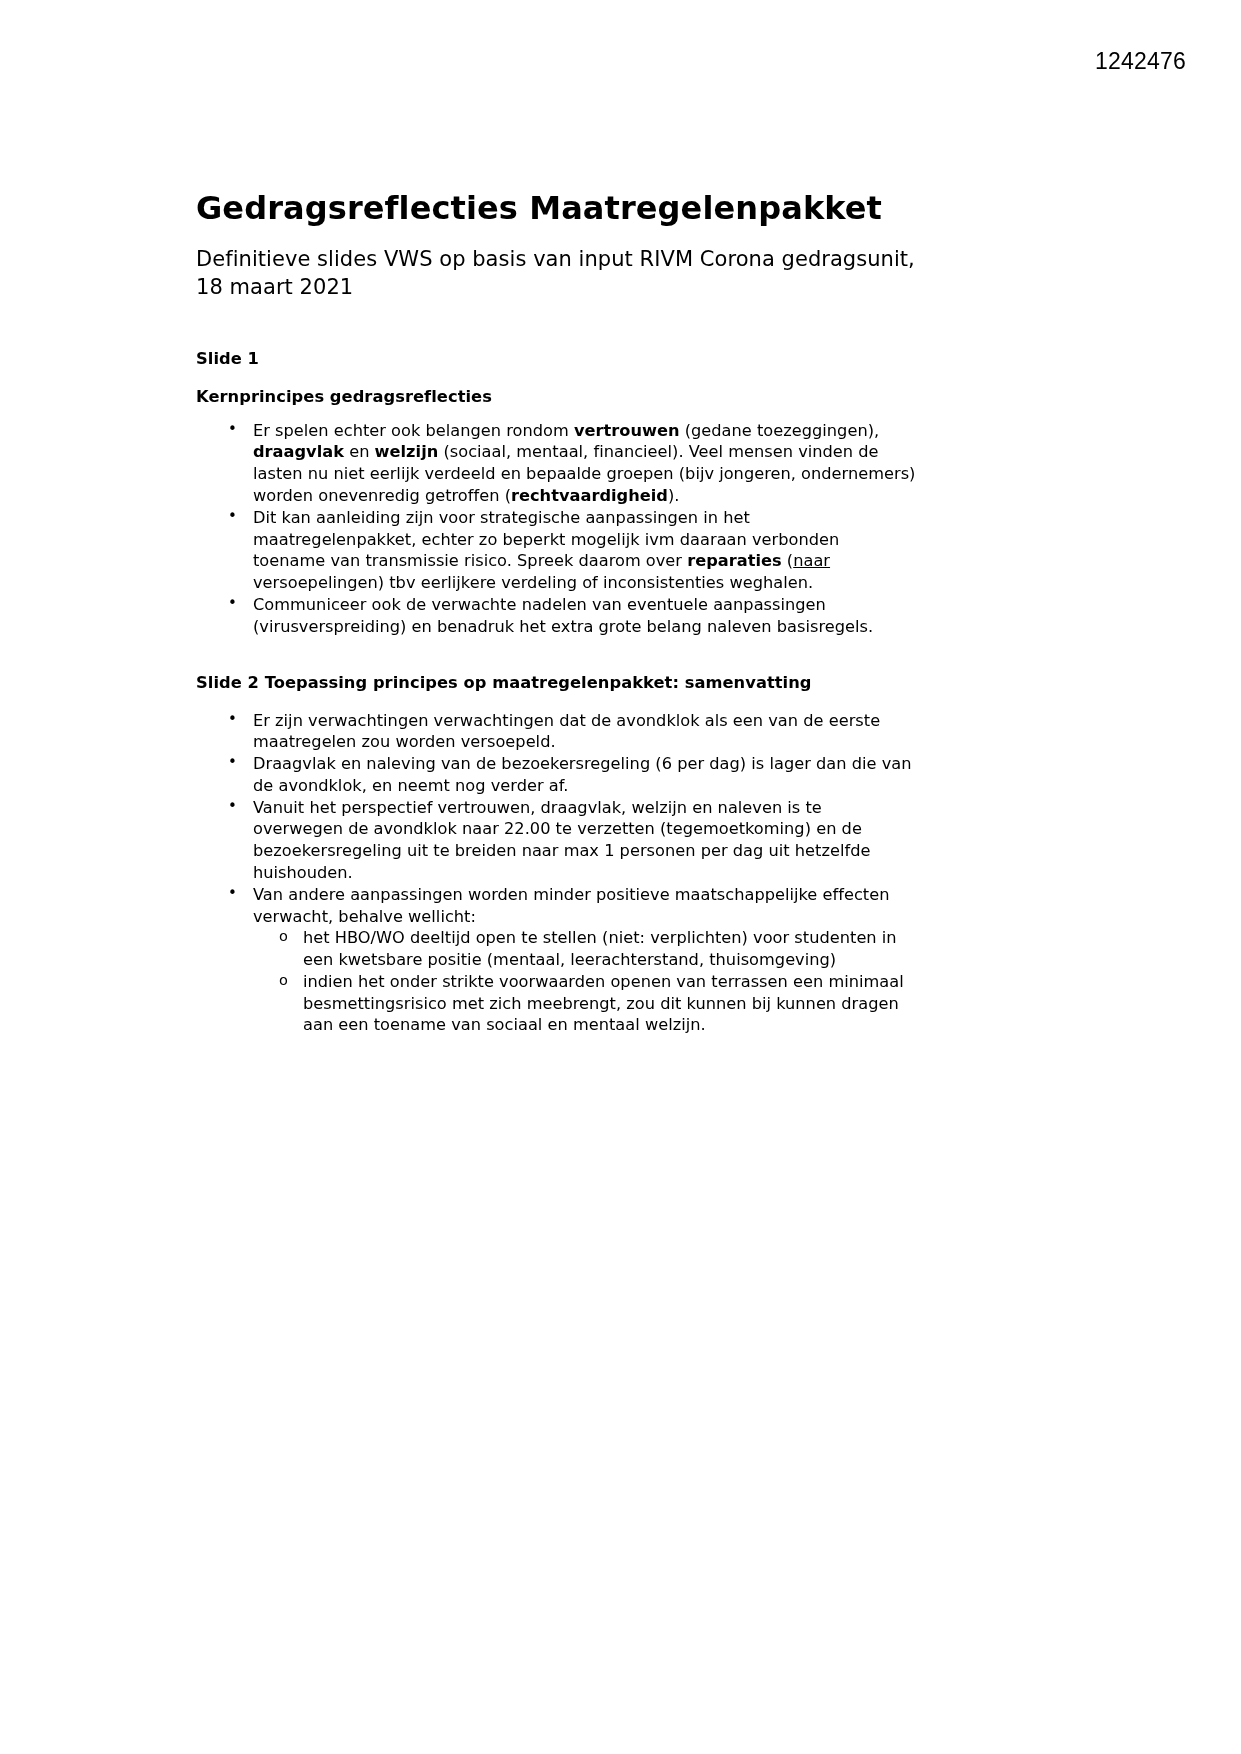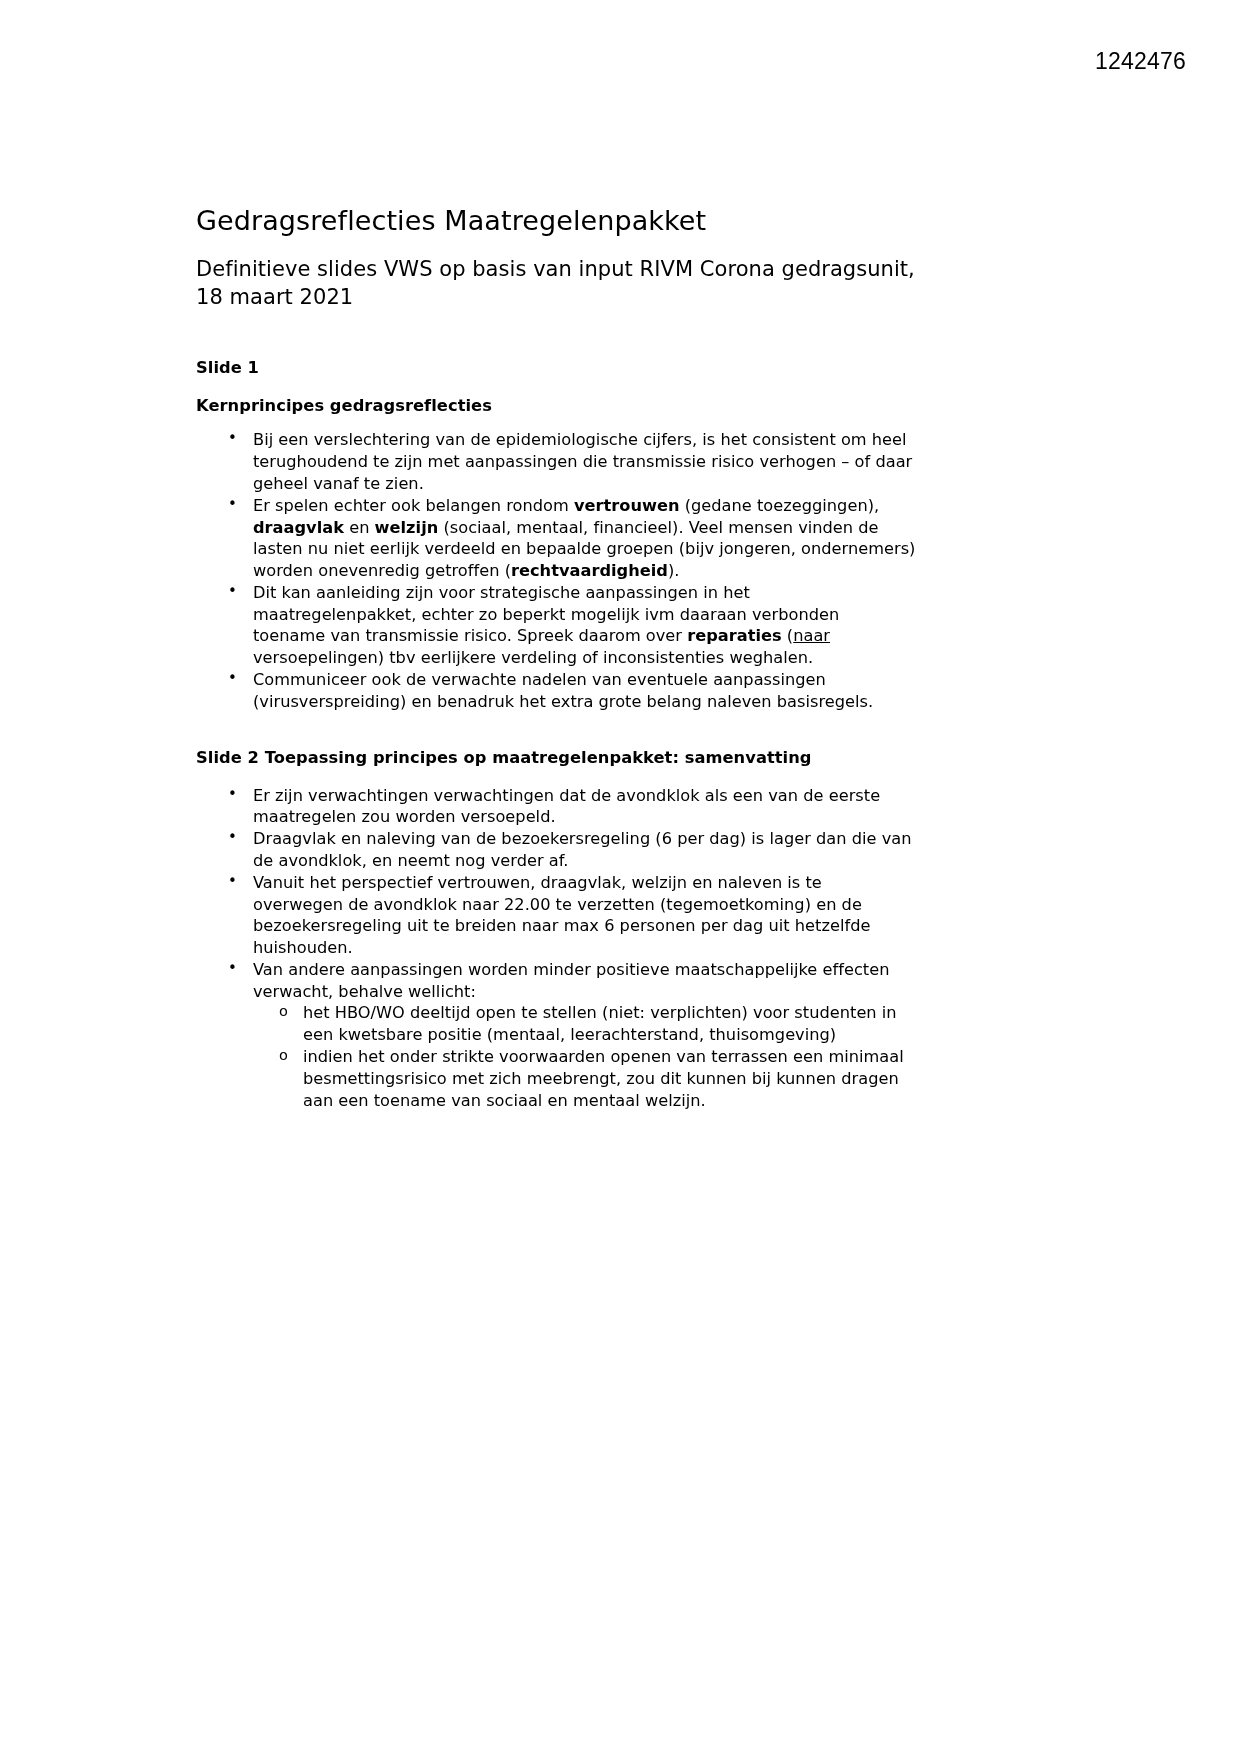--- a/index.html
+++ b/index.html
@@ -38,9 +38,9 @@
     width: 720px;
   }
   h1.doc-title {
-    font-size: 27px;
-    font-weight: normal;
-    margin: 16px 0 17px 0;
+    font-size: 32px;
+    font-weight: bold;
+    margin: 0 0 17px 0;
     letter-spacing: 0.1px;
     line-height: 1.25;
   }

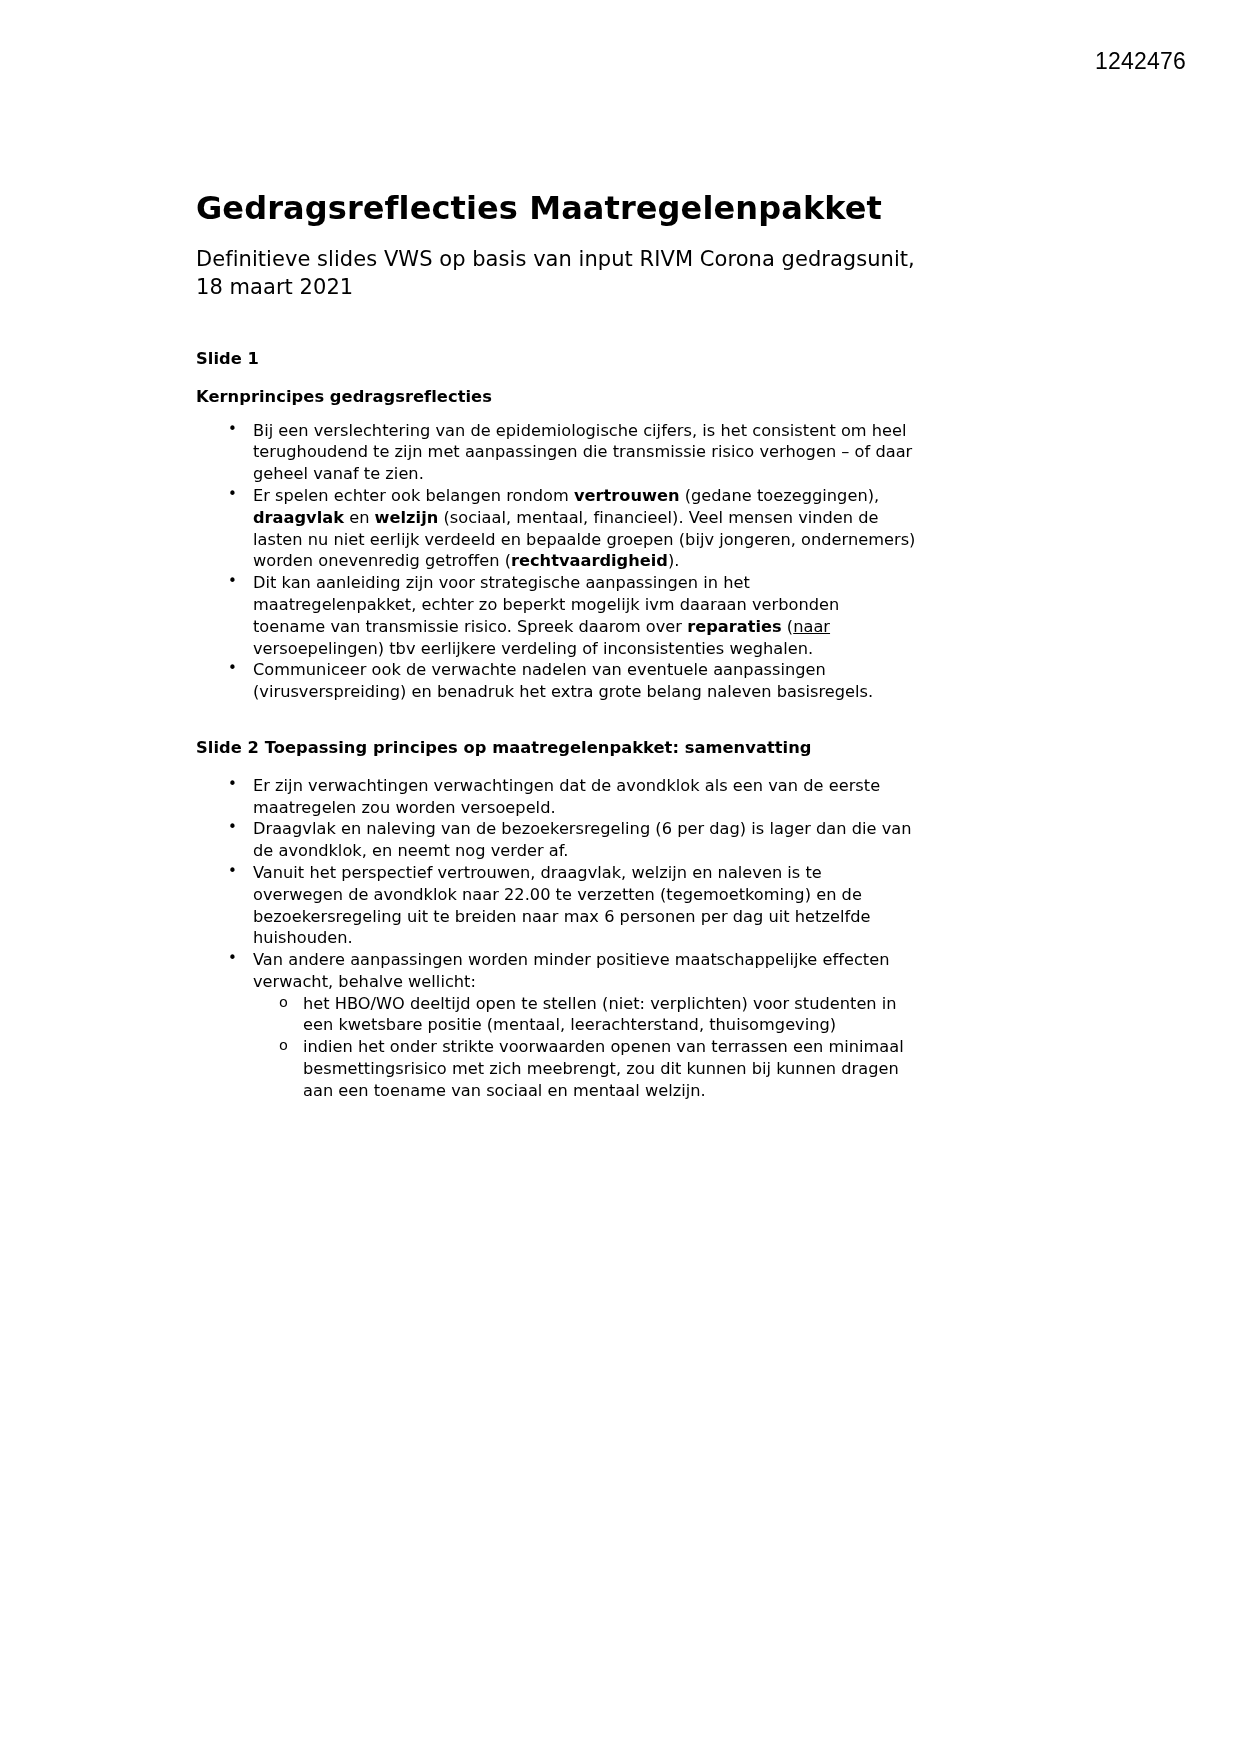--- a/index.html
+++ b/index.html
@@ -125,7 +125,6 @@
     <h3 class="sub-heading">Kernprincipes gedragsreflecties</h3>
 
     <ul class="bullets">
-      <li><span>Bij een verslechtering van de epidemiologische cijfers, is het consistent om heel terughoudend te zijn met aanpassingen die transmissie risico verhogen – of daar geheel vanaf te zien.</span></li>
       <li><span>Er spelen echter ook belangen rondom <b>vertrouwen</b> (gedane toezeggingen), <b>draagvlak</b> en <b>welzijn</b> (sociaal, mentaal, financieel). Veel mensen vinden de lasten nu niet eerlijk verdeeld en bepaalde groepen (bijv jongeren, ondernemers) worden onevenredig getroffen (<b>rechtvaardigheid</b>).</span></li>
       <li><span>Dit kan aanleiding zijn voor strategische aanpassingen in het maatregelenpakket, echter zo beperkt mogelijk ivm daaraan verbonden toename van transmissie risico. Spreek daarom over <b>reparaties</b> (<u>naar </u>versoepelingen) tbv eerlijkere verdeling of inconsistenties weghalen.</span></li>
       <li><span>Communiceer ook de verwachte nadelen van eventuele aanpassingen (virusverspreiding) en benadruk het extra grote belang naleven basisregels.</span></li>

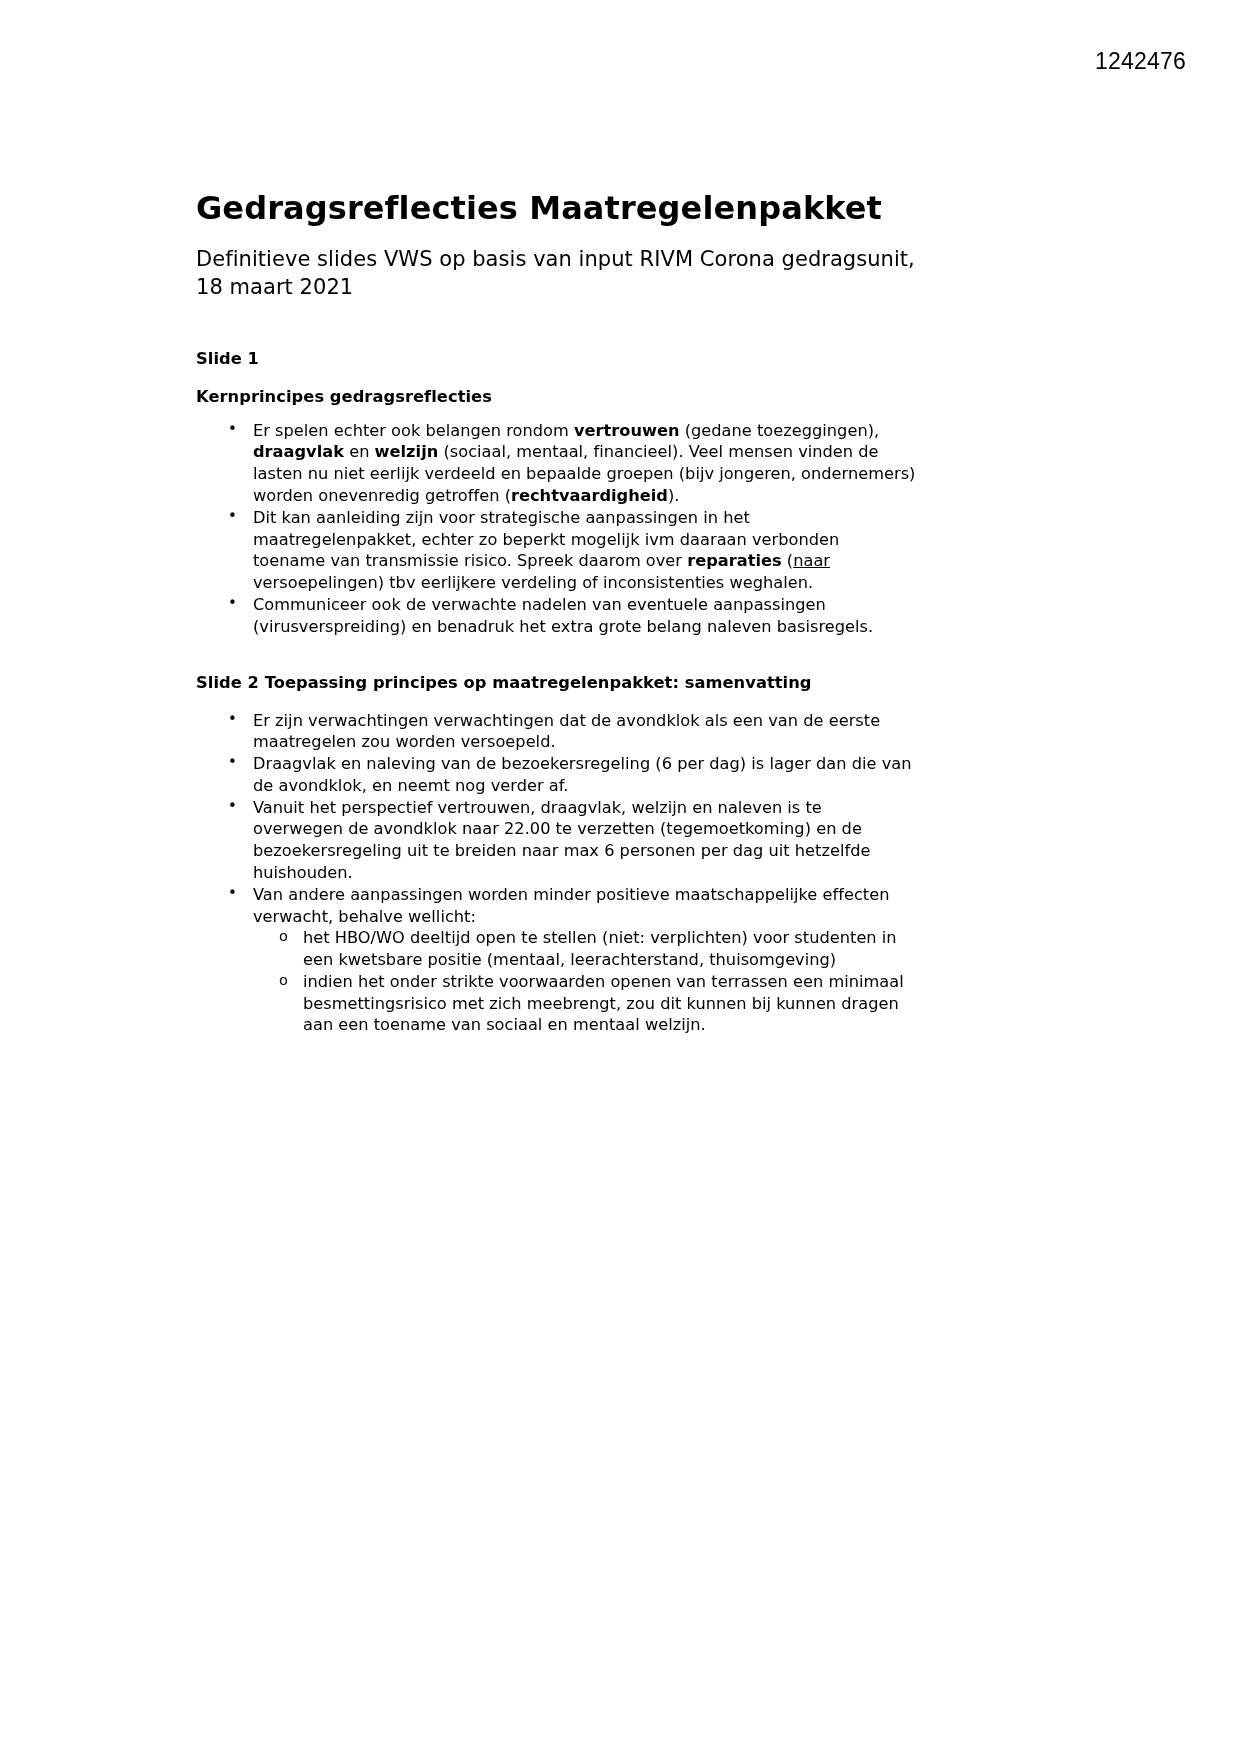--- a/index.html
+++ b/index.html
@@ -137,7 +137,7 @@
     <ul class="bullets">
       <li><span>Er zijn verwachtingen verwachtingen dat de avondklok als een van de eerste maatregelen zou worden versoepeld.</span></li>
       <li><span>Draagvlak en naleving van de bezoekersregeling (6 per dag) is lager dan die van de avondklok, en neemt nog verder af.</span></li>
-      <li><span>Vanuit het perspectief vertrouwen, draagvlak, welzijn en naleven is te overwegen de avondklok naar 22.00 te verzetten (tegemoetkoming) en de bezoekersregeling uit te breiden naar max 6 personen per dag uit hetzelfde huishouden.</span></li>
+      <li><span>Vanuit het perspectief vertrouwen, draagvlak, welzijn en naleven is te overwegen de avondklok naar 22.00 te verzetten (tegemoetkoming) en de bezoekersregeling uit te breiden naar max 1 personen per dag uit hetzelfde huishouden.</span></li>
       <li><span>Van andere aanpassingen worden minder positieve maatschappelijke effecten verwacht, behalve wellicht:</span>
         
       <ul class="sub-bullets">

